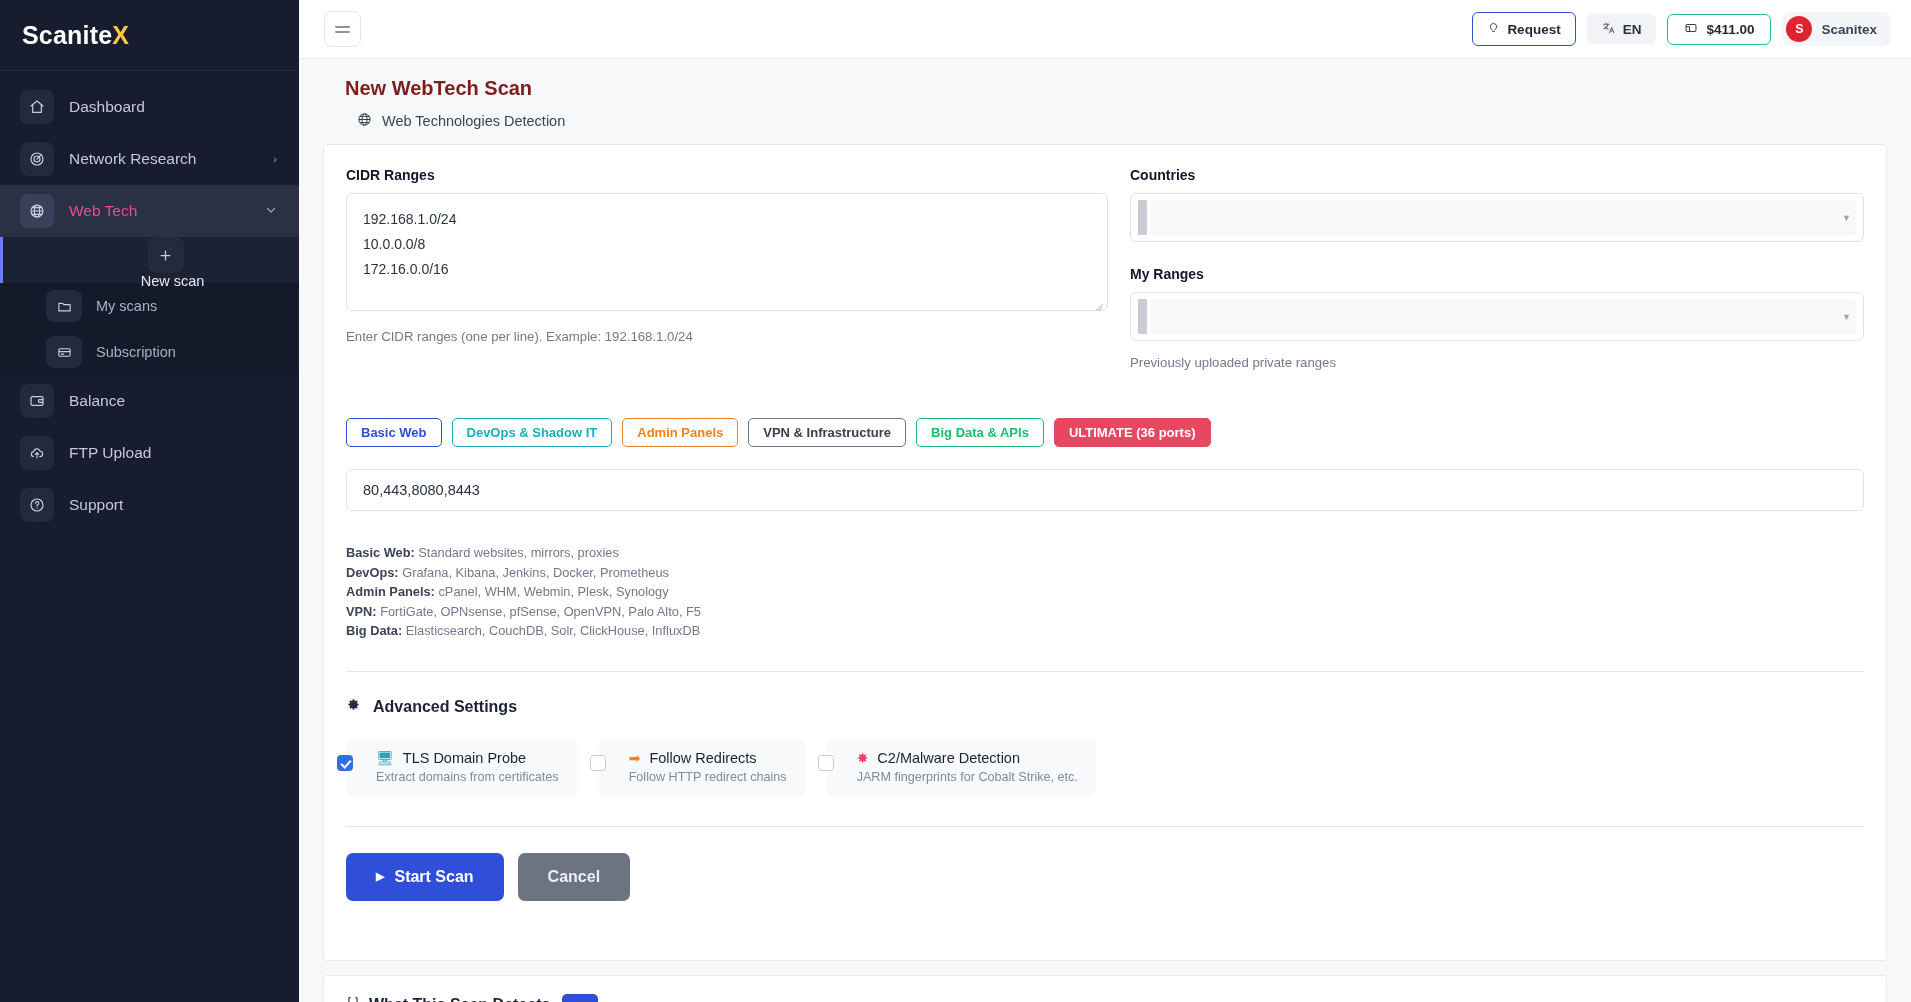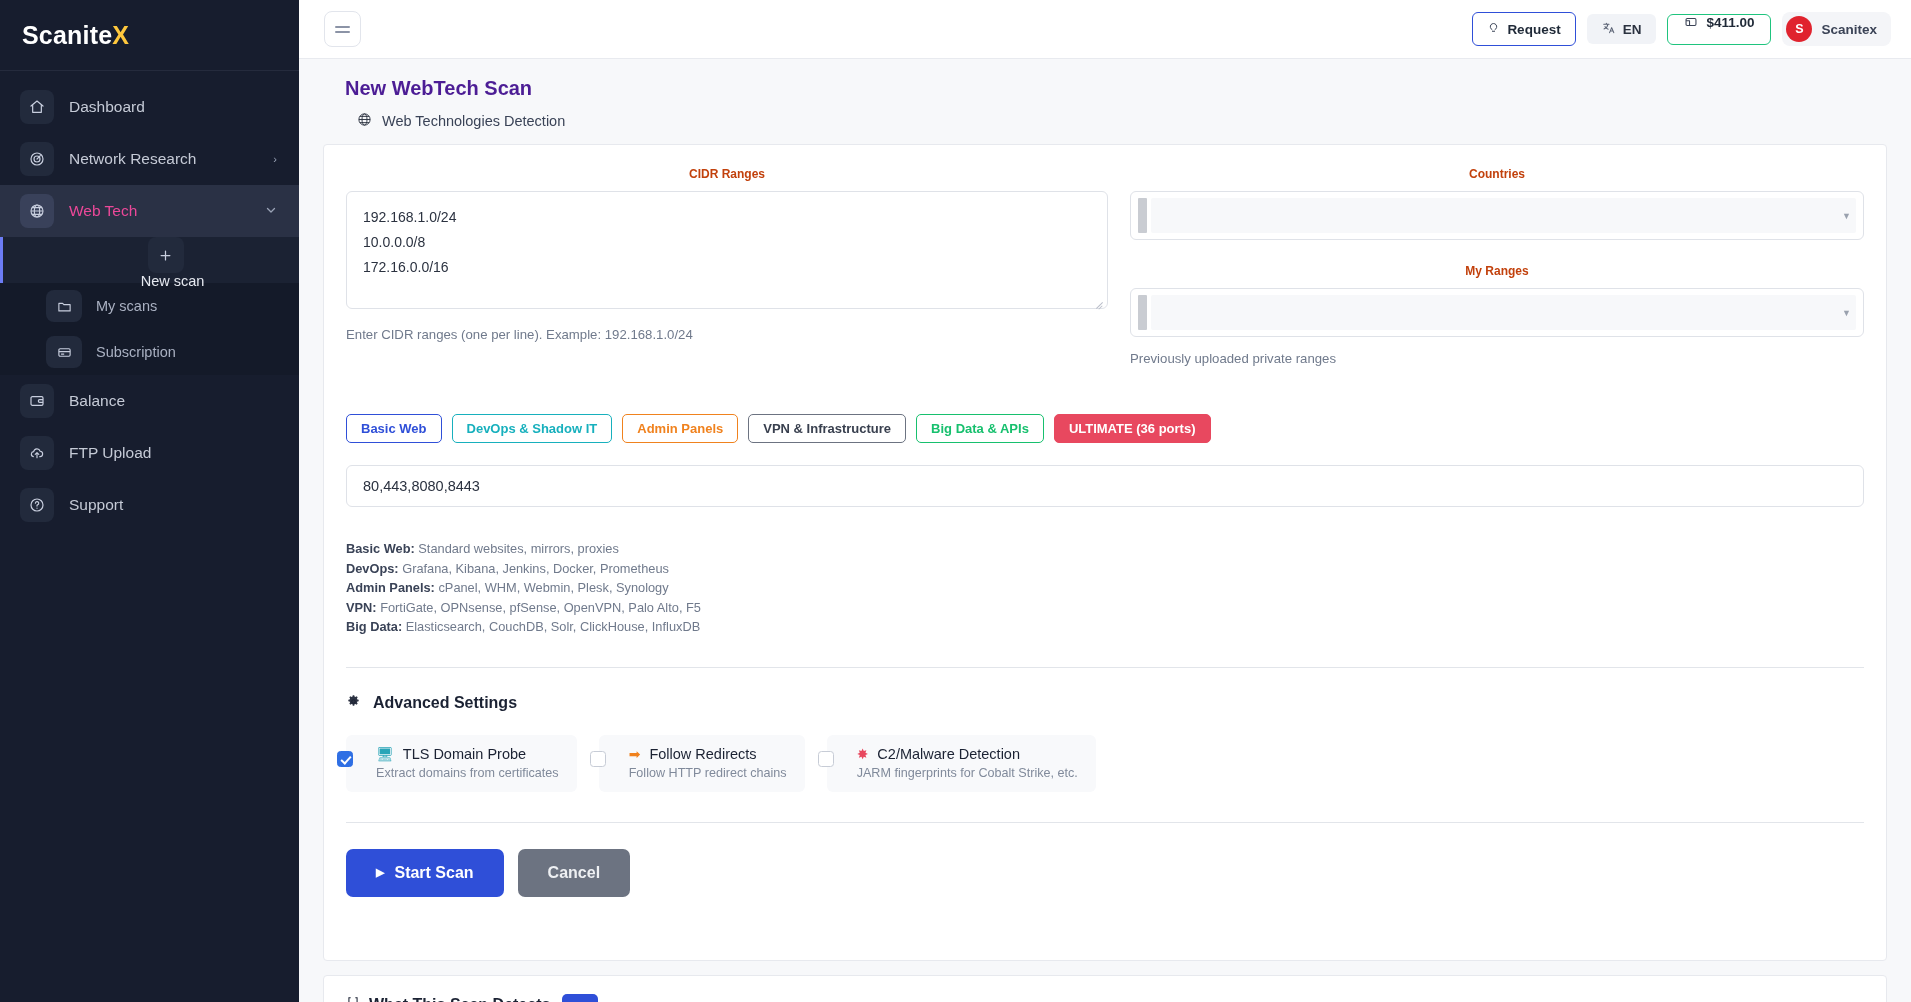--- a/index.html
+++ b/index.html
@@ -102,7 +102,7 @@
     color: #2b3240; font-size: 13.5px; font-weight: bold; cursor: pointer;
   }
   .btn-balance {
-    display: flex; align-items: flex-start; gap: 8px;
+    display: flex; align-items: center; gap: 8px;
     height: 31px; padding: 0 16px;
     border: 1.6px solid #1fc47e; border-radius: 6px;
     background: #fff; color: #1f2937;

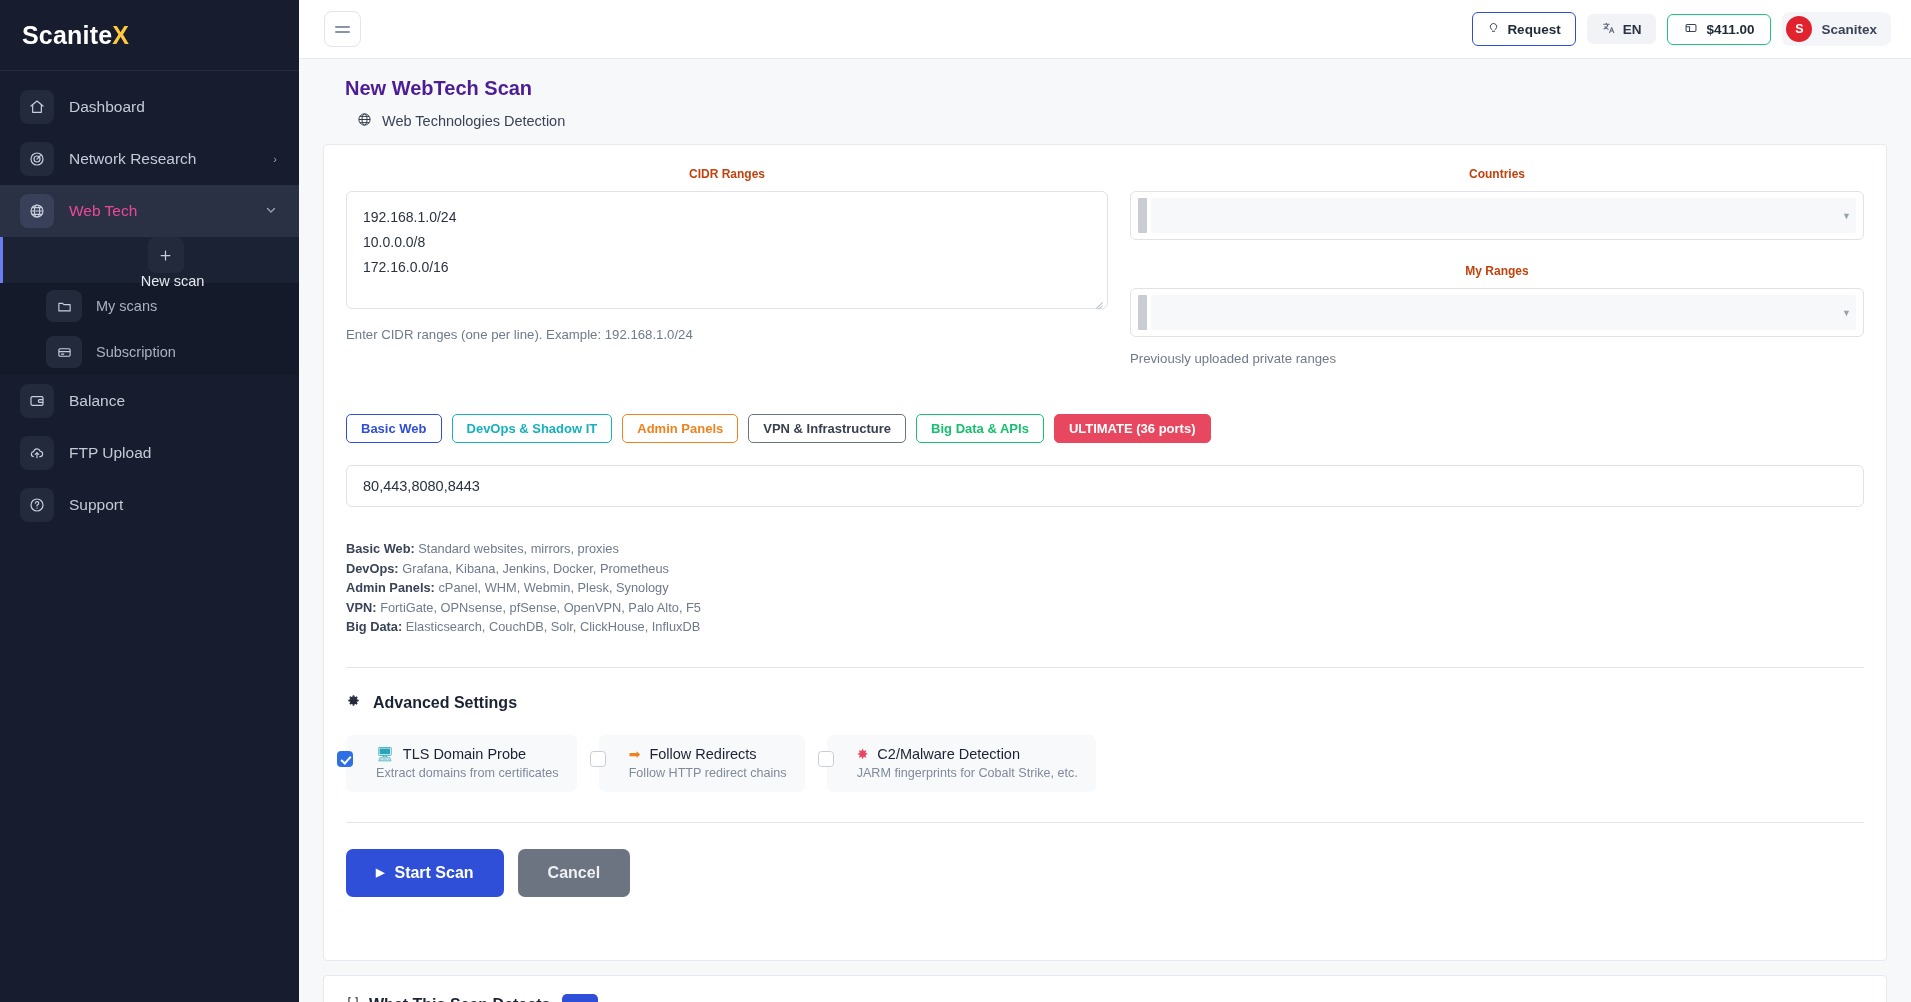--- a/index.html
+++ b/index.html
@@ -124,7 +124,7 @@
   .content { flex: 1 1 auto; overflow: hidden; padding: 0 24px; }
 
   .page-head { padding: 18px 0 0 22px; }
-  .page-title { font-size: 20px; font-weight: bold; color: #4c1d95; }
+  .page-title { font-size: 20px; font-weight: bold; color: #7f1d1d; }
   .page-sub {
     display: flex; align-items: center; gap: 10px;
     margin-top: 12px; padding-left: 12px;

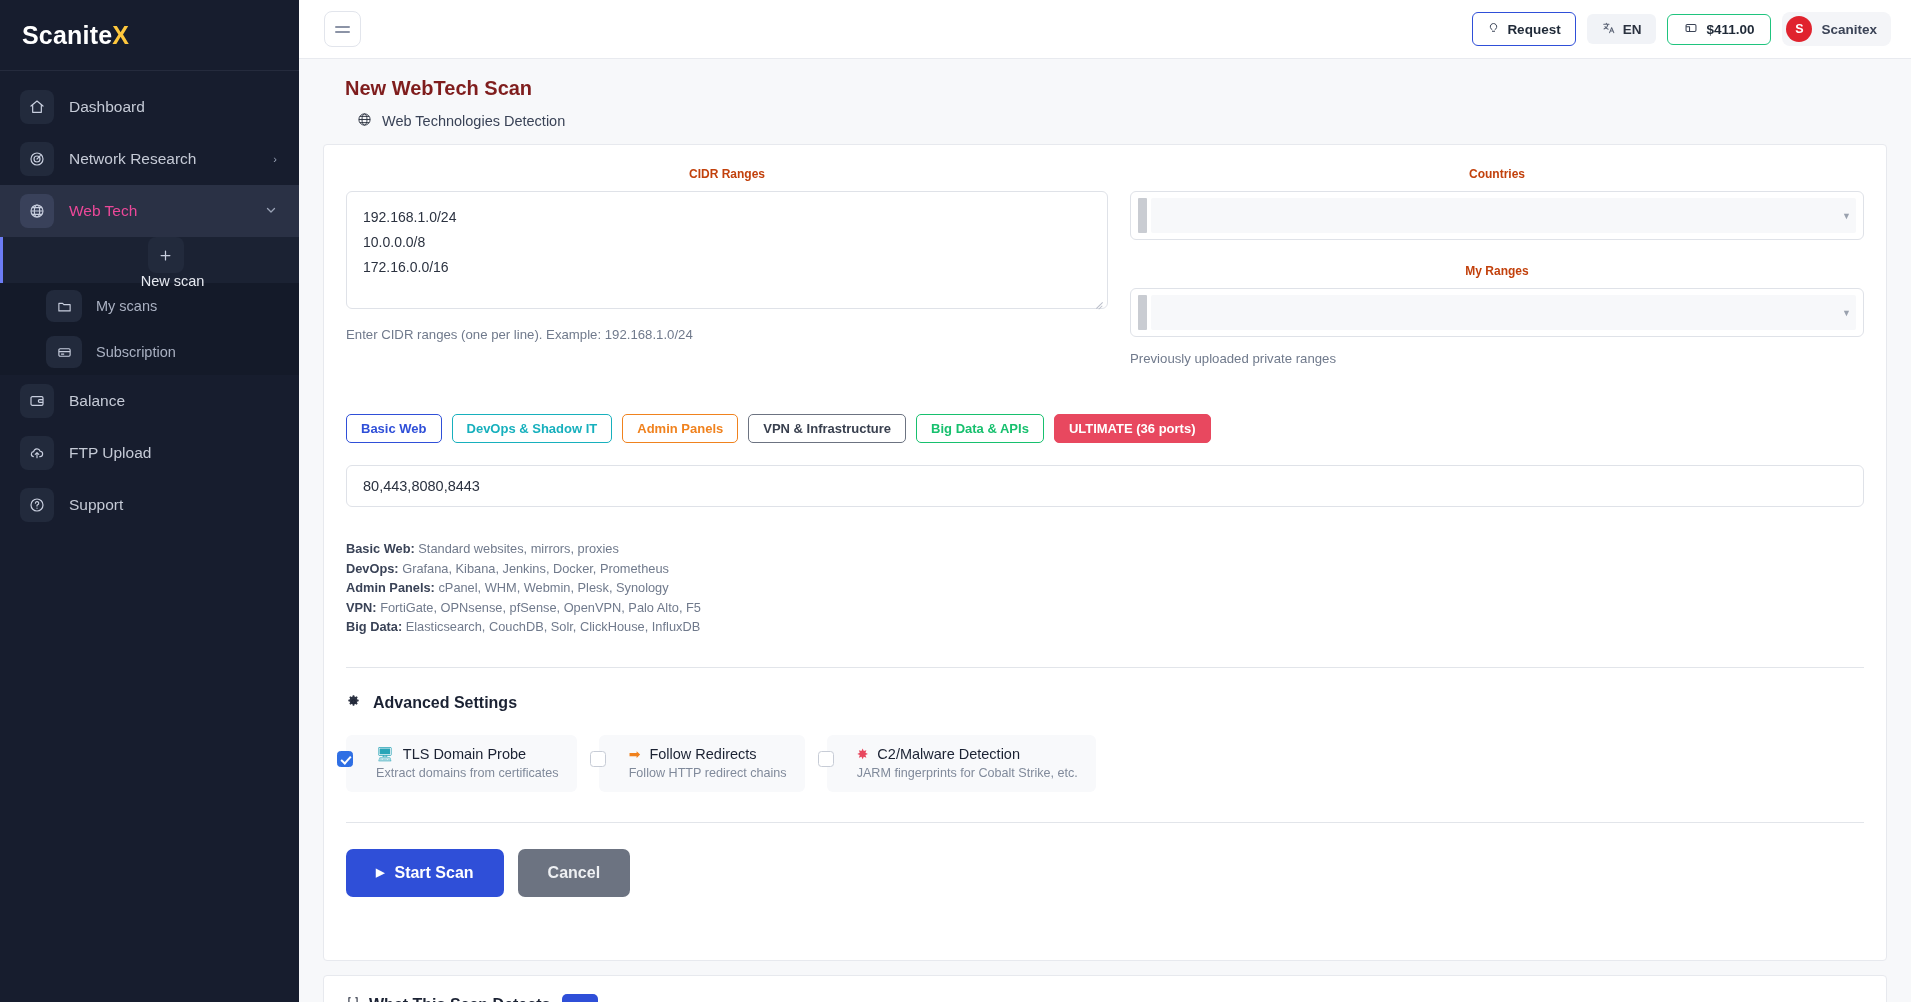--- a/index.html
+++ b/index.html
@@ -145,8 +145,8 @@
   .col-r { flex: 1 1 auto; }
 
   .flabel {
-    font-size: 12px; font-weight: bold; color: #c2410c;
-    margin-bottom: 10px; display: block; text-align: center;
+    font-size: 14px; font-weight: bold; color: #0f172a;
+    margin-bottom: 10px; display: block;
   }
   .cidr-box {
     width: 100%; height: 118px;

